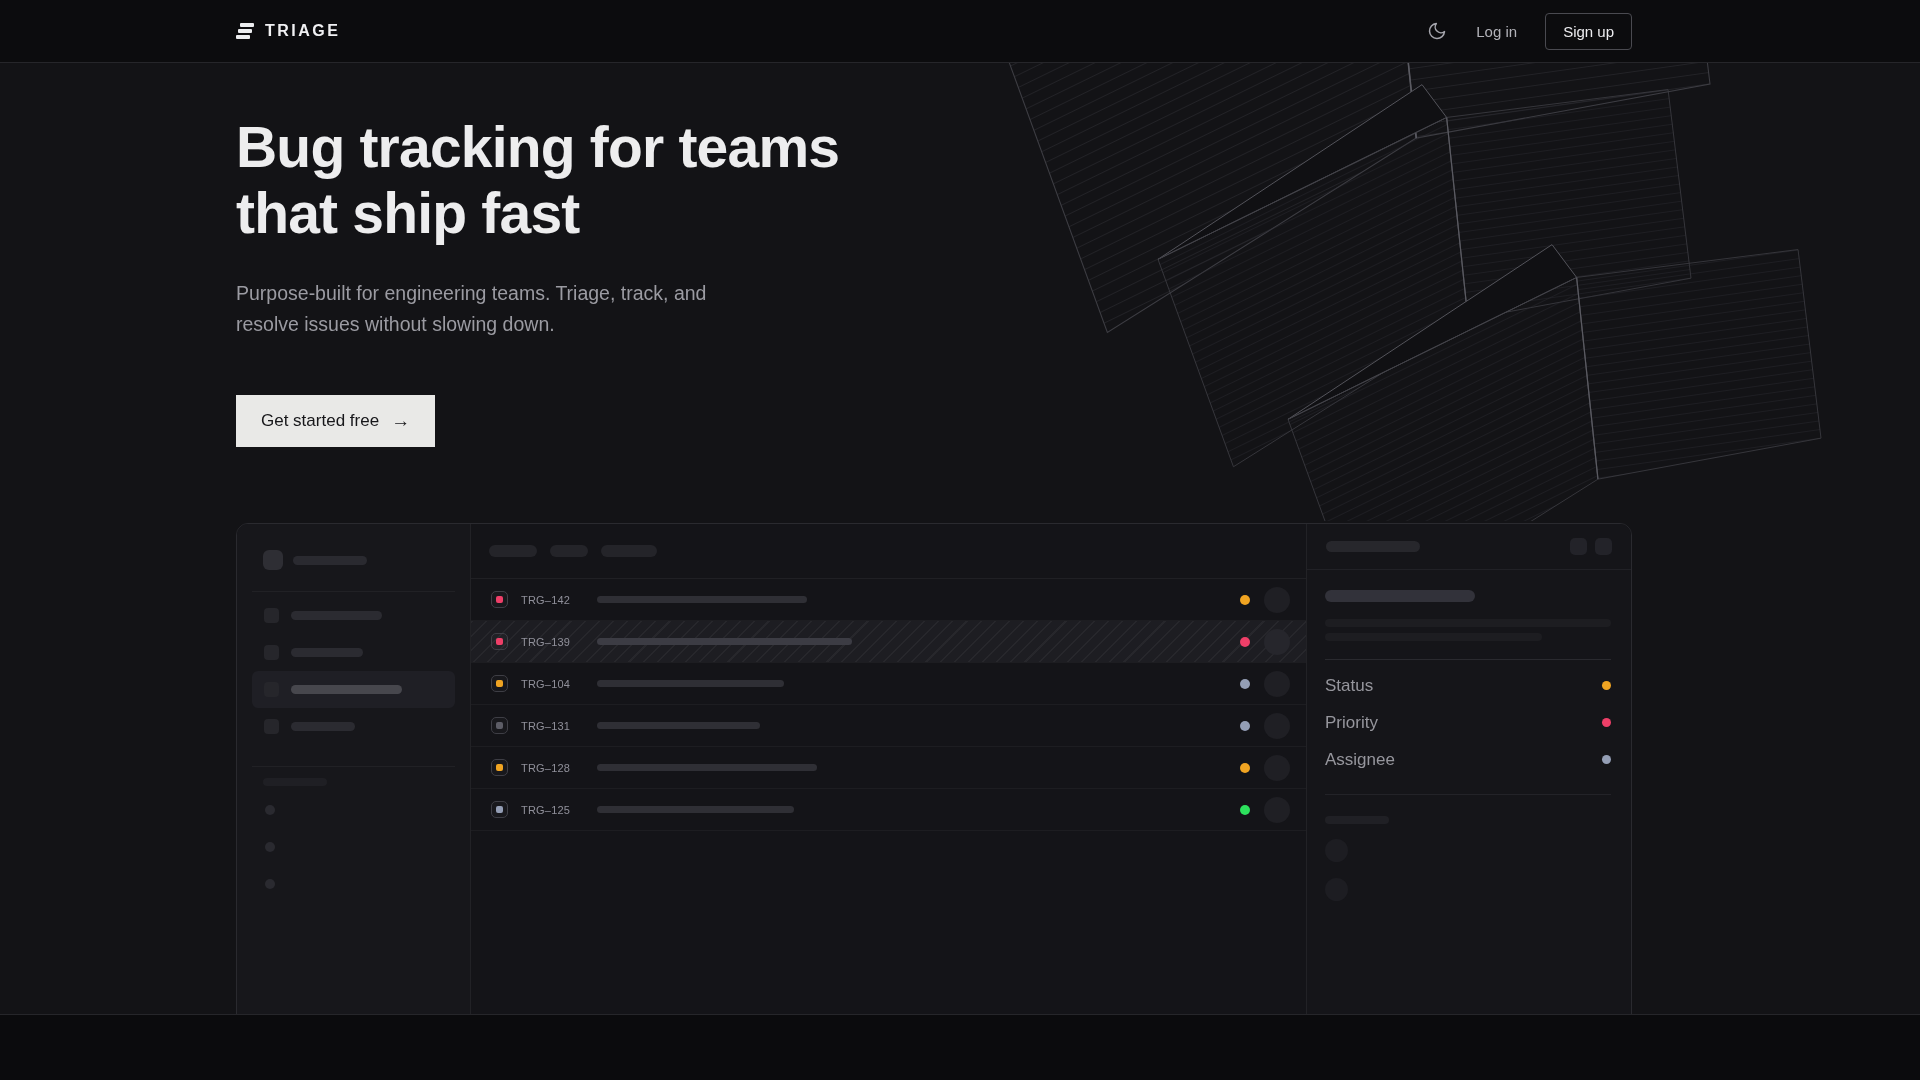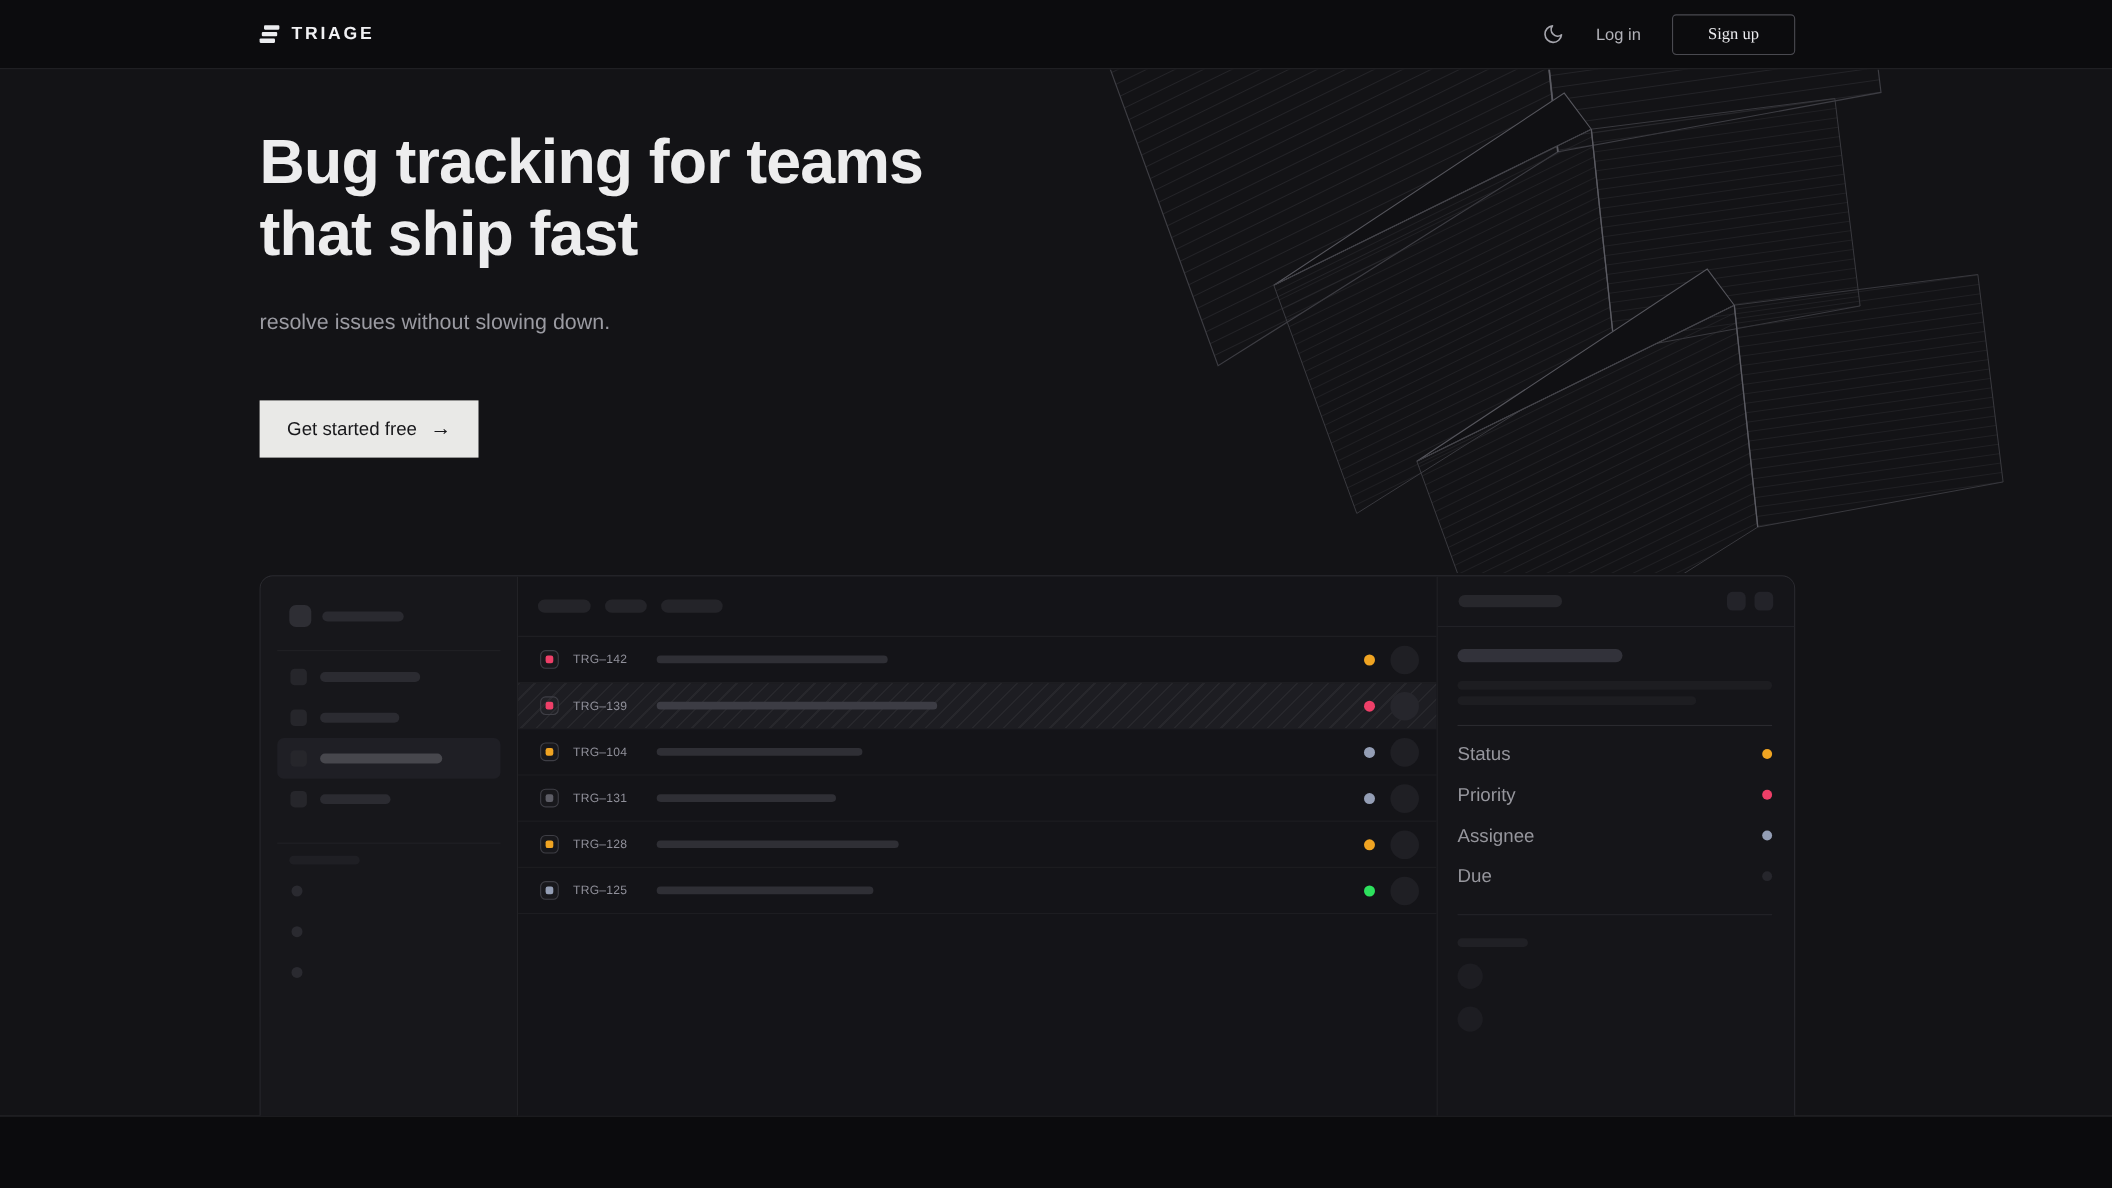--- a/index.html
+++ b/index.html
@@ -18,7 +18,7 @@
   .moon-btn { width:22px; height:22px; display:flex; align-items:center; justify-content:center; cursor:pointer; }
   .login { font-size:15px; color:#b3b3b9; cursor:pointer; }
   .signup { font-size:15px; color:#ededf0; background:transparent; border:1px solid #4a4a50;
-            border-radius:4px; padding:9px 32px; cursor:pointer; font-family:Liberation Serif, serif; }
+            border-radius:4px; padding:9px 17px; cursor:pointer; font-family:Liberation Sans, sans-serif; }
 
   
   .hero { position:relative; height:952px; background:#131316; border-bottom:1px solid #26262a; overflow:hidden; }

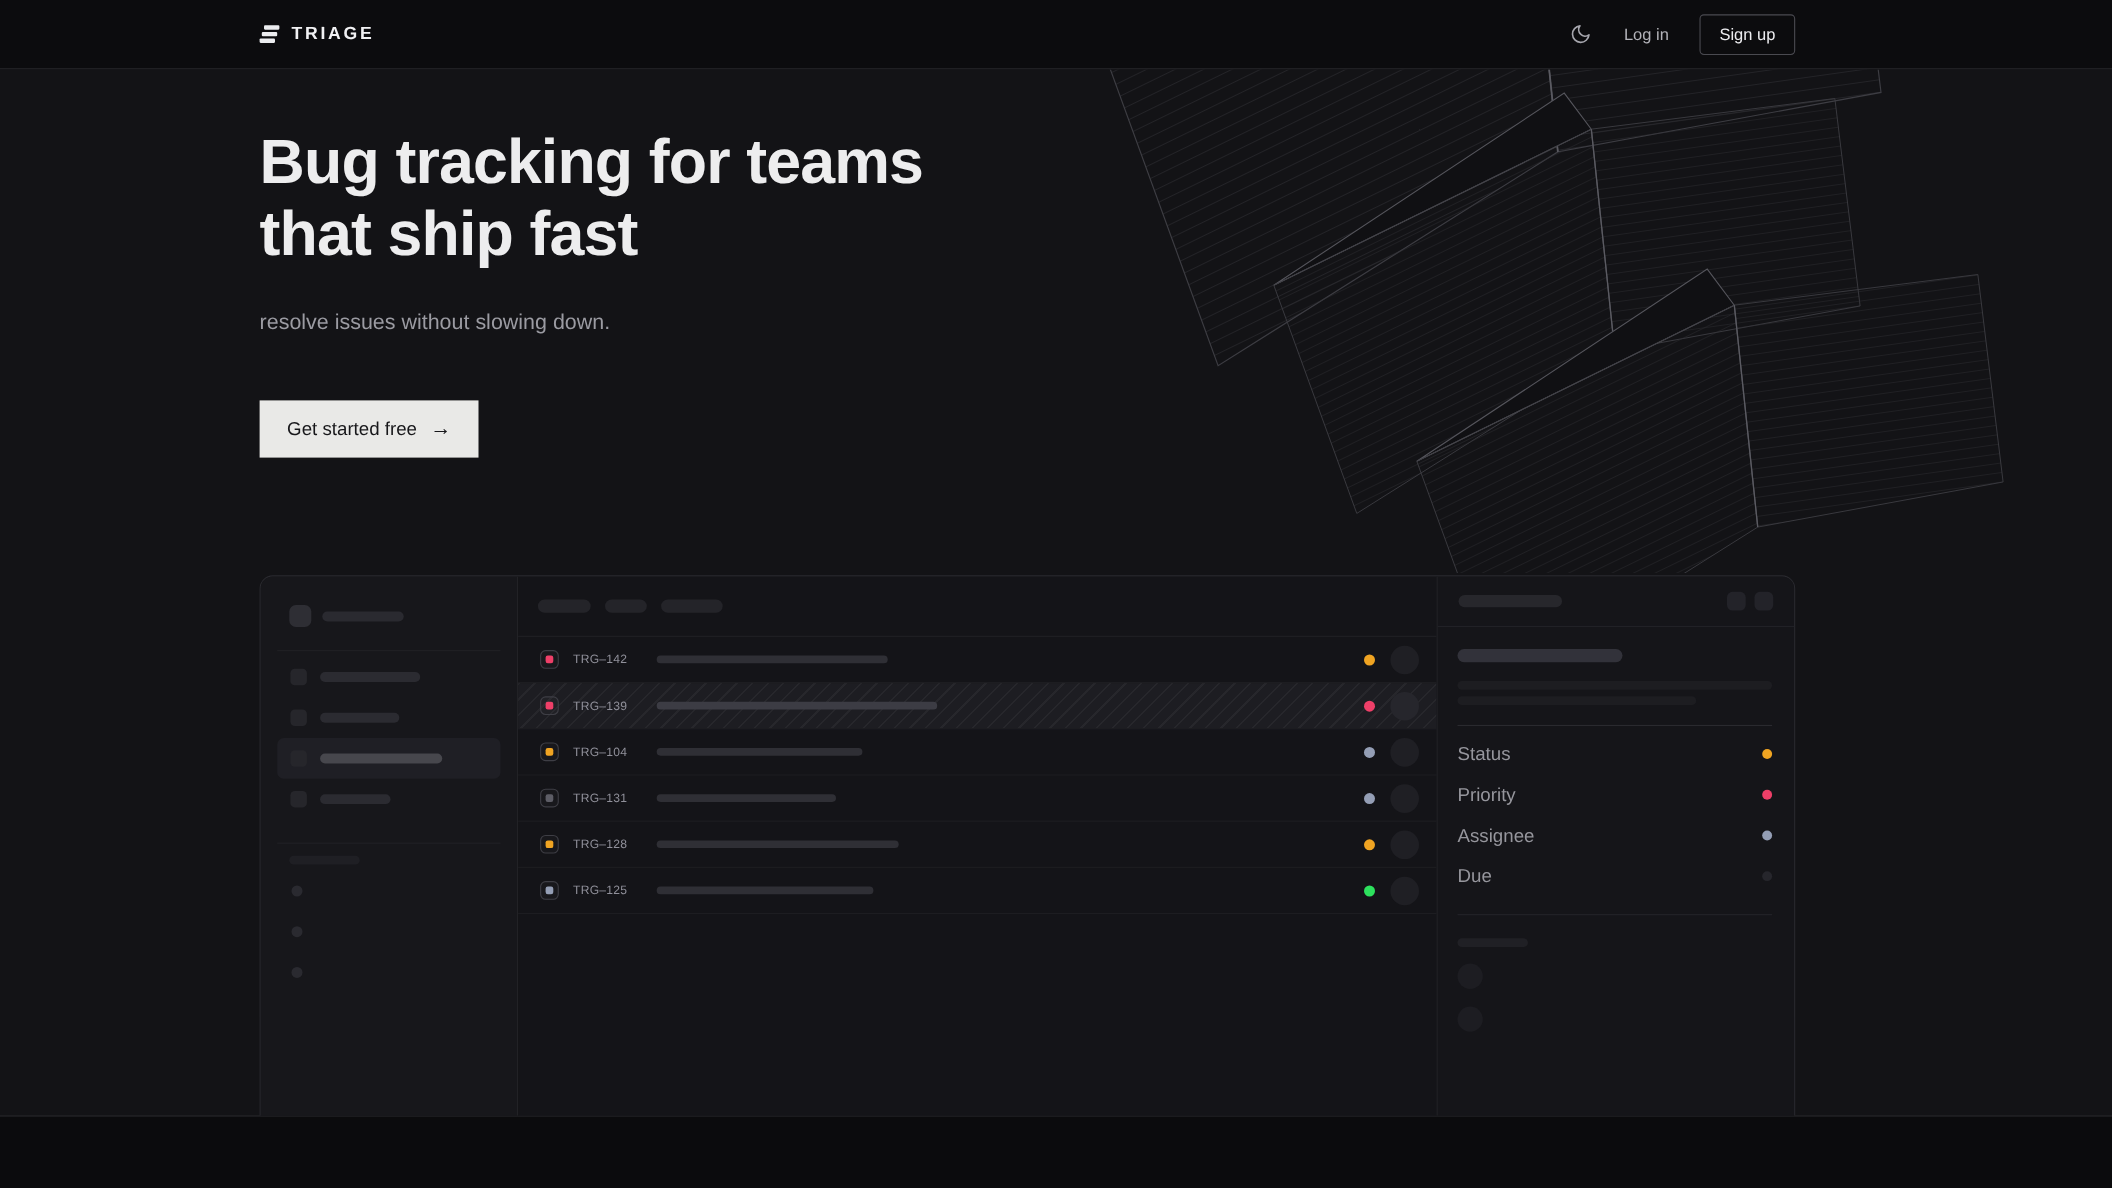--- a/index.html
+++ b/index.html
@@ -154,6 +154,7 @@
       <span>that ship fast</span>
     </h1>
     <div class="subtitle">
+      <span>Purpose-built for engineering teams. Triage, track, and</span>
       <span>resolve issues without slowing down.</span>
     </div>
     <button class="cta">

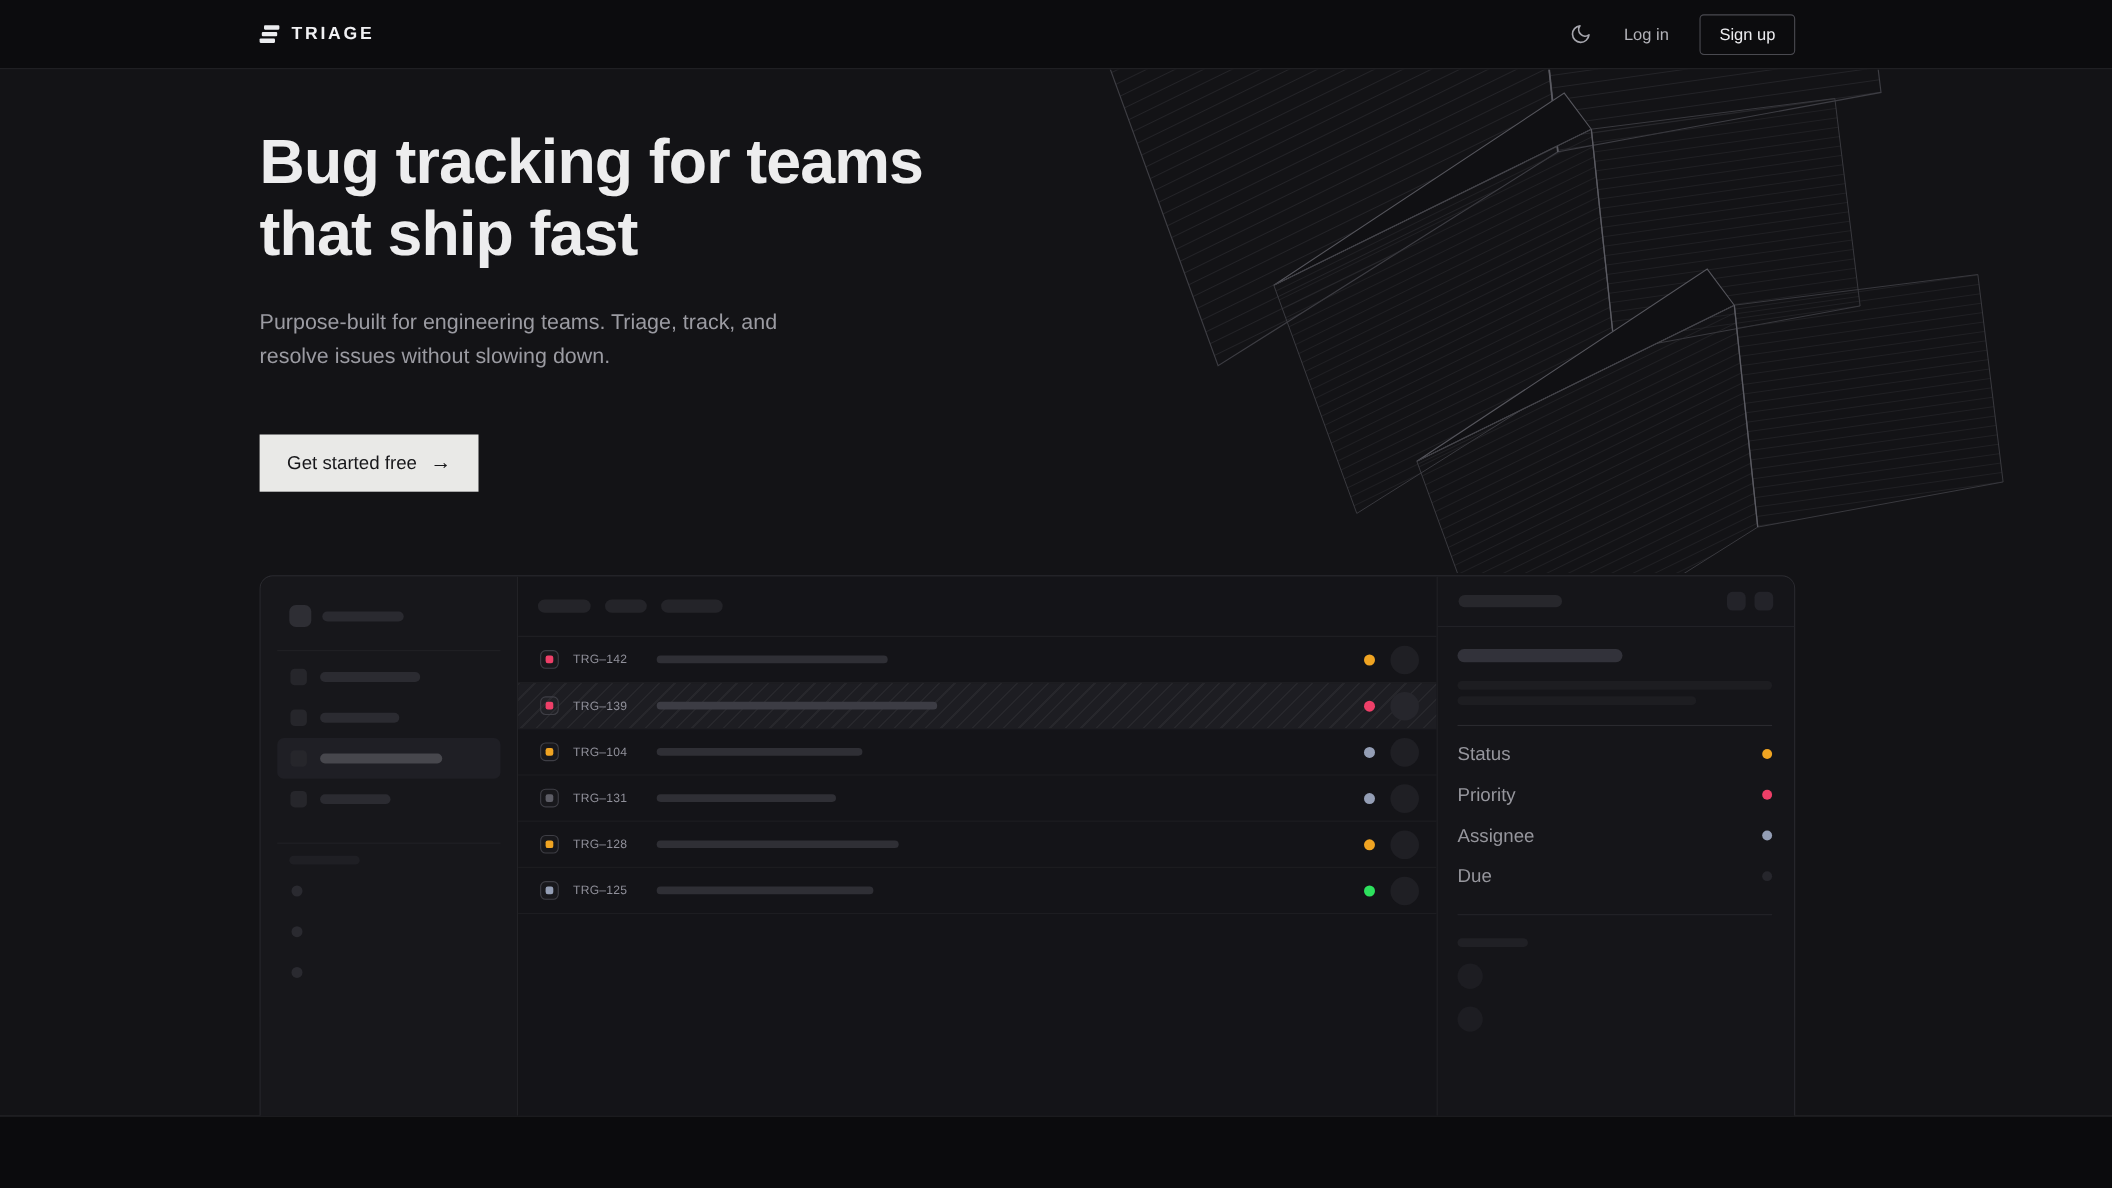--- a/index.html
+++ b/index.html
@@ -290,10 +290,6 @@
             <div class="f-label">Assignee</div>
             <div class="f-dot dotc" style="background: rgb(148, 158, 181);"></div>
           </div>
-          <div class="field">
-            <div class="f-label">Due</div>
-            <div class="f-dot dotc" style="background: rgb(38, 38, 44);"></div>
-          </div>
         </div>
         <div class="pn-div2"></div>
         <div class="pn-bar"></div>

